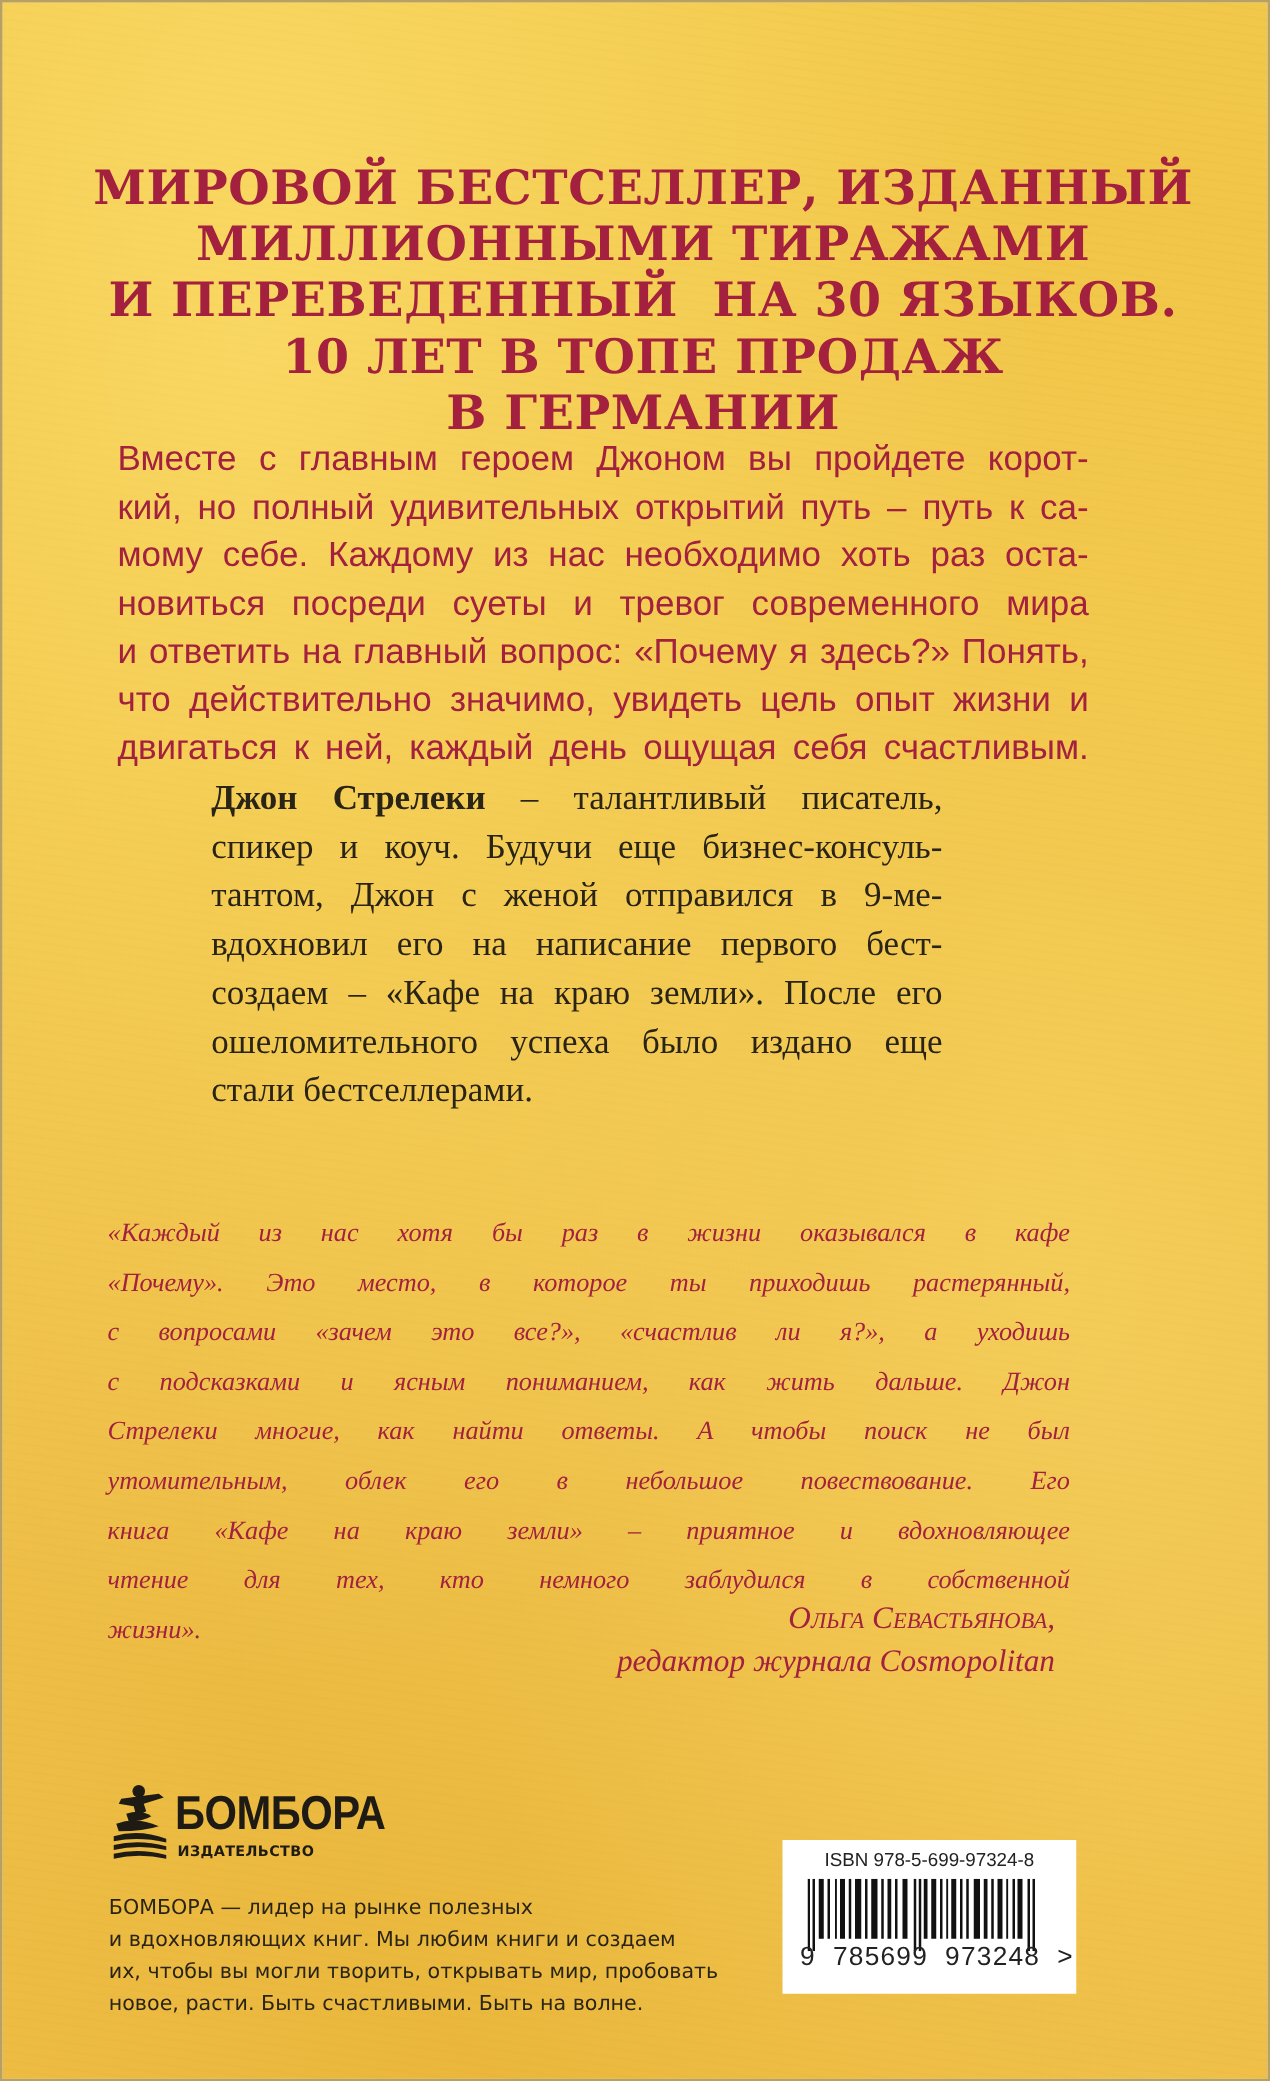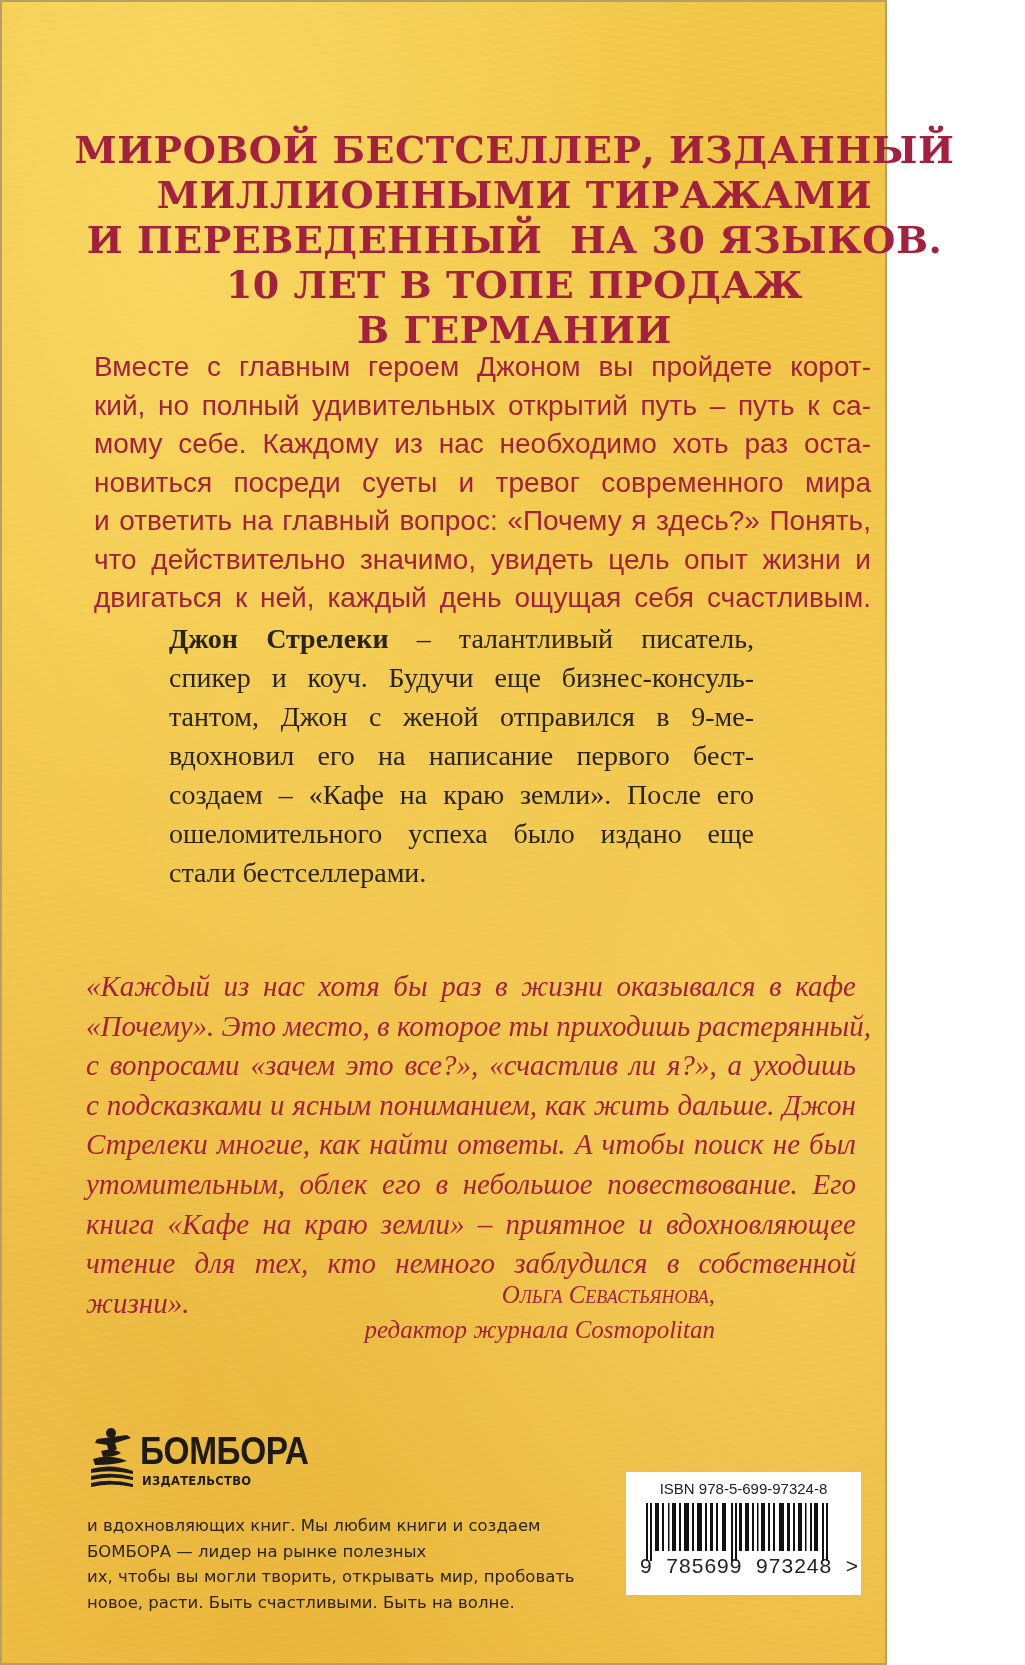--- a/index.html
+++ b/index.html
@@ -8,7 +8,7 @@
     font-family: "DejaVu Serif", serif;
   }
   .cover {
-    position: relative; width: 887px; height: 1665px;
+    position: relative; width: 1016px; height: 1665px;
     background:
       radial-gradient(ellipse at 20% 15%, rgba(255,230,120,0.55), rgba(255,230,120,0) 55%),
       radial-gradient(ellipse at 80% 60%, rgba(250,220,110,0.45), rgba(250,220,110,0) 60%),

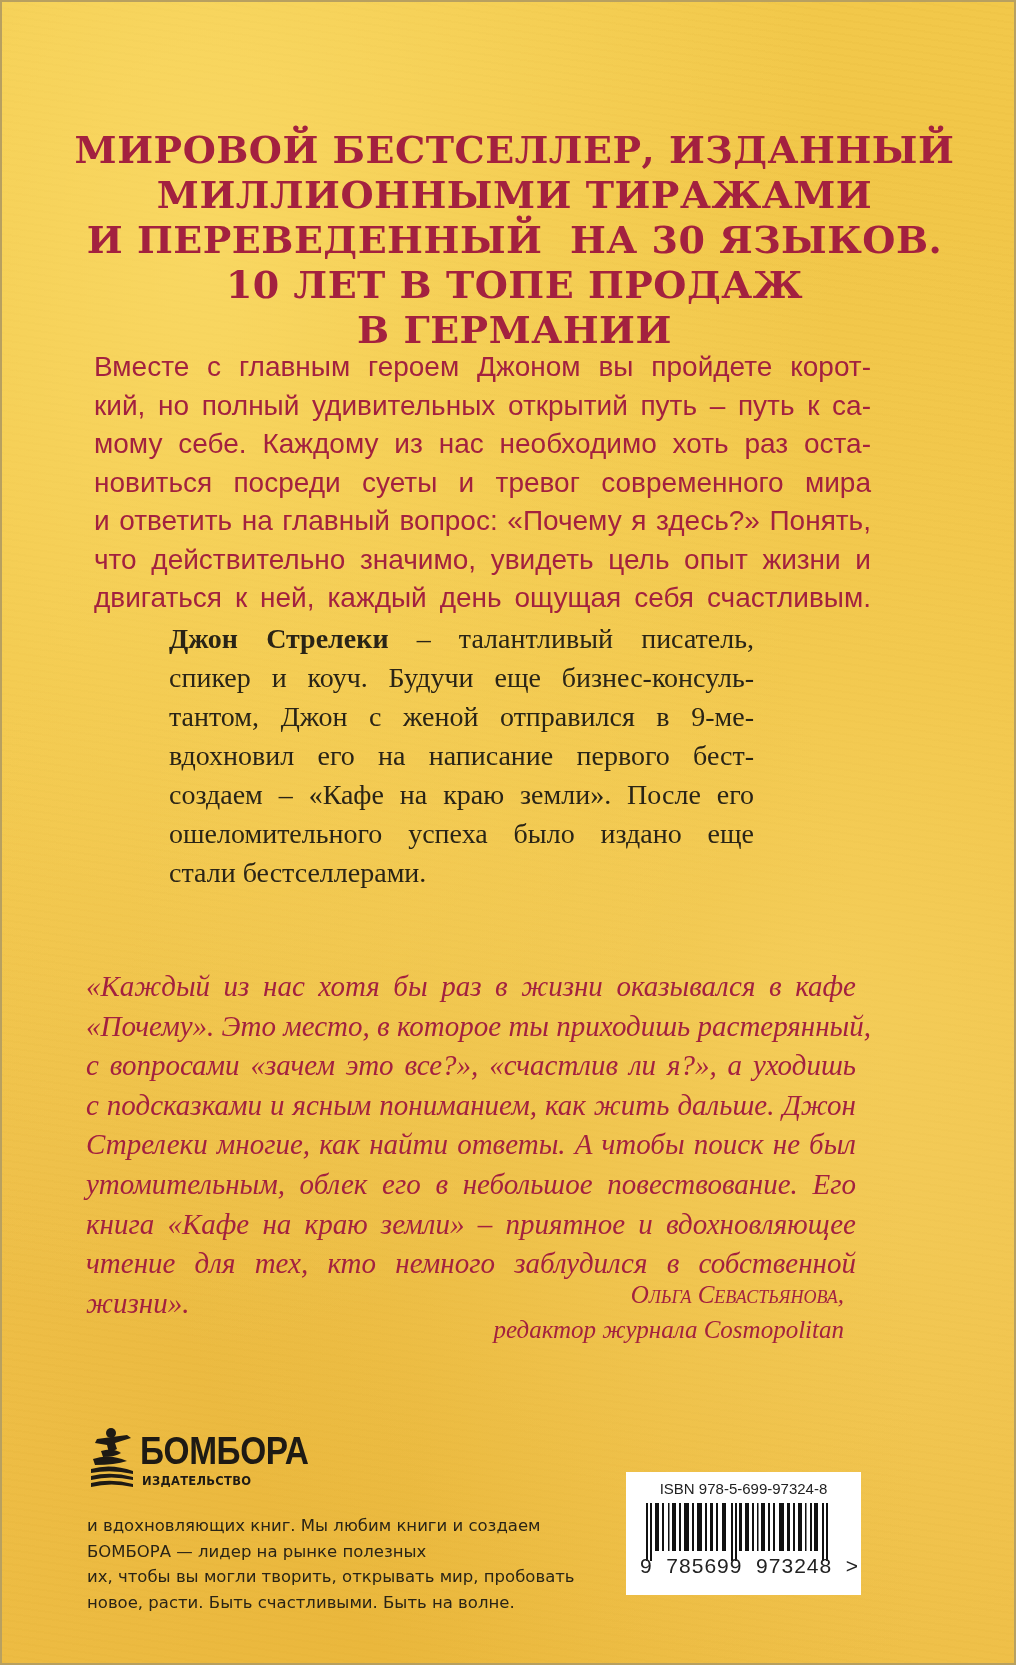--- a/index.html
+++ b/index.html
@@ -44,7 +44,7 @@
   .quote {
     position: absolute; left: 84px; width: 770px; top: 965px;
     color: #a3213f; font-family: "Liberation Serif", serif; font-style: italic;
-    font-size: 29px; line-height: 39.6px;
+    font-size: 21px; line-height: 39.6px;
   }
   .quote div { white-space: nowrap; text-align: justify; text-align-last: justify; }
   .quote div.last { text-align-last: left; }

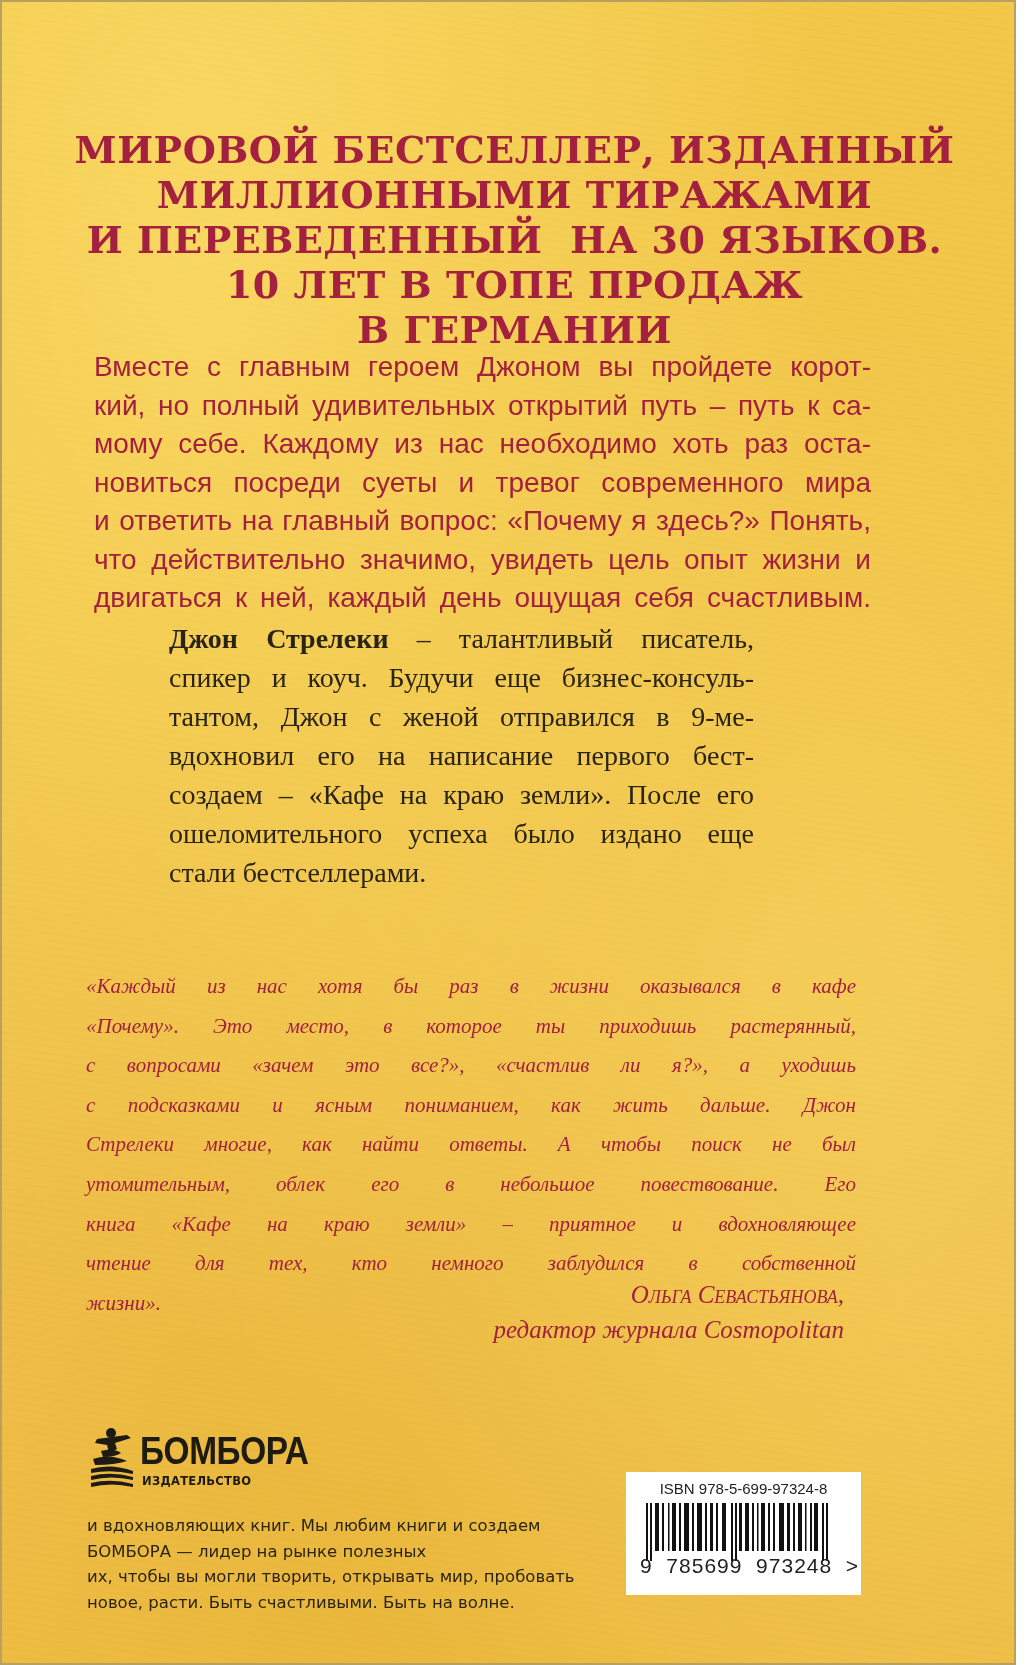--- a/index.html
+++ b/index.html
@@ -158,8 +158,8 @@
   </div>
 
   <div class="publisher-blurb">
+    <div>БОМБОРА — лидер на рынке полезных</div>
     <div>и вдохновляющих книг. Мы любим книги и создаем</div>
-    <div>БОМБОРА — лидер на рынке полезных</div>
     <div>их, чтобы вы могли творить, открывать мир, пробовать</div>
     <div>новое, расти. Быть счастливыми. Быть на волне.</div>
   </div>

